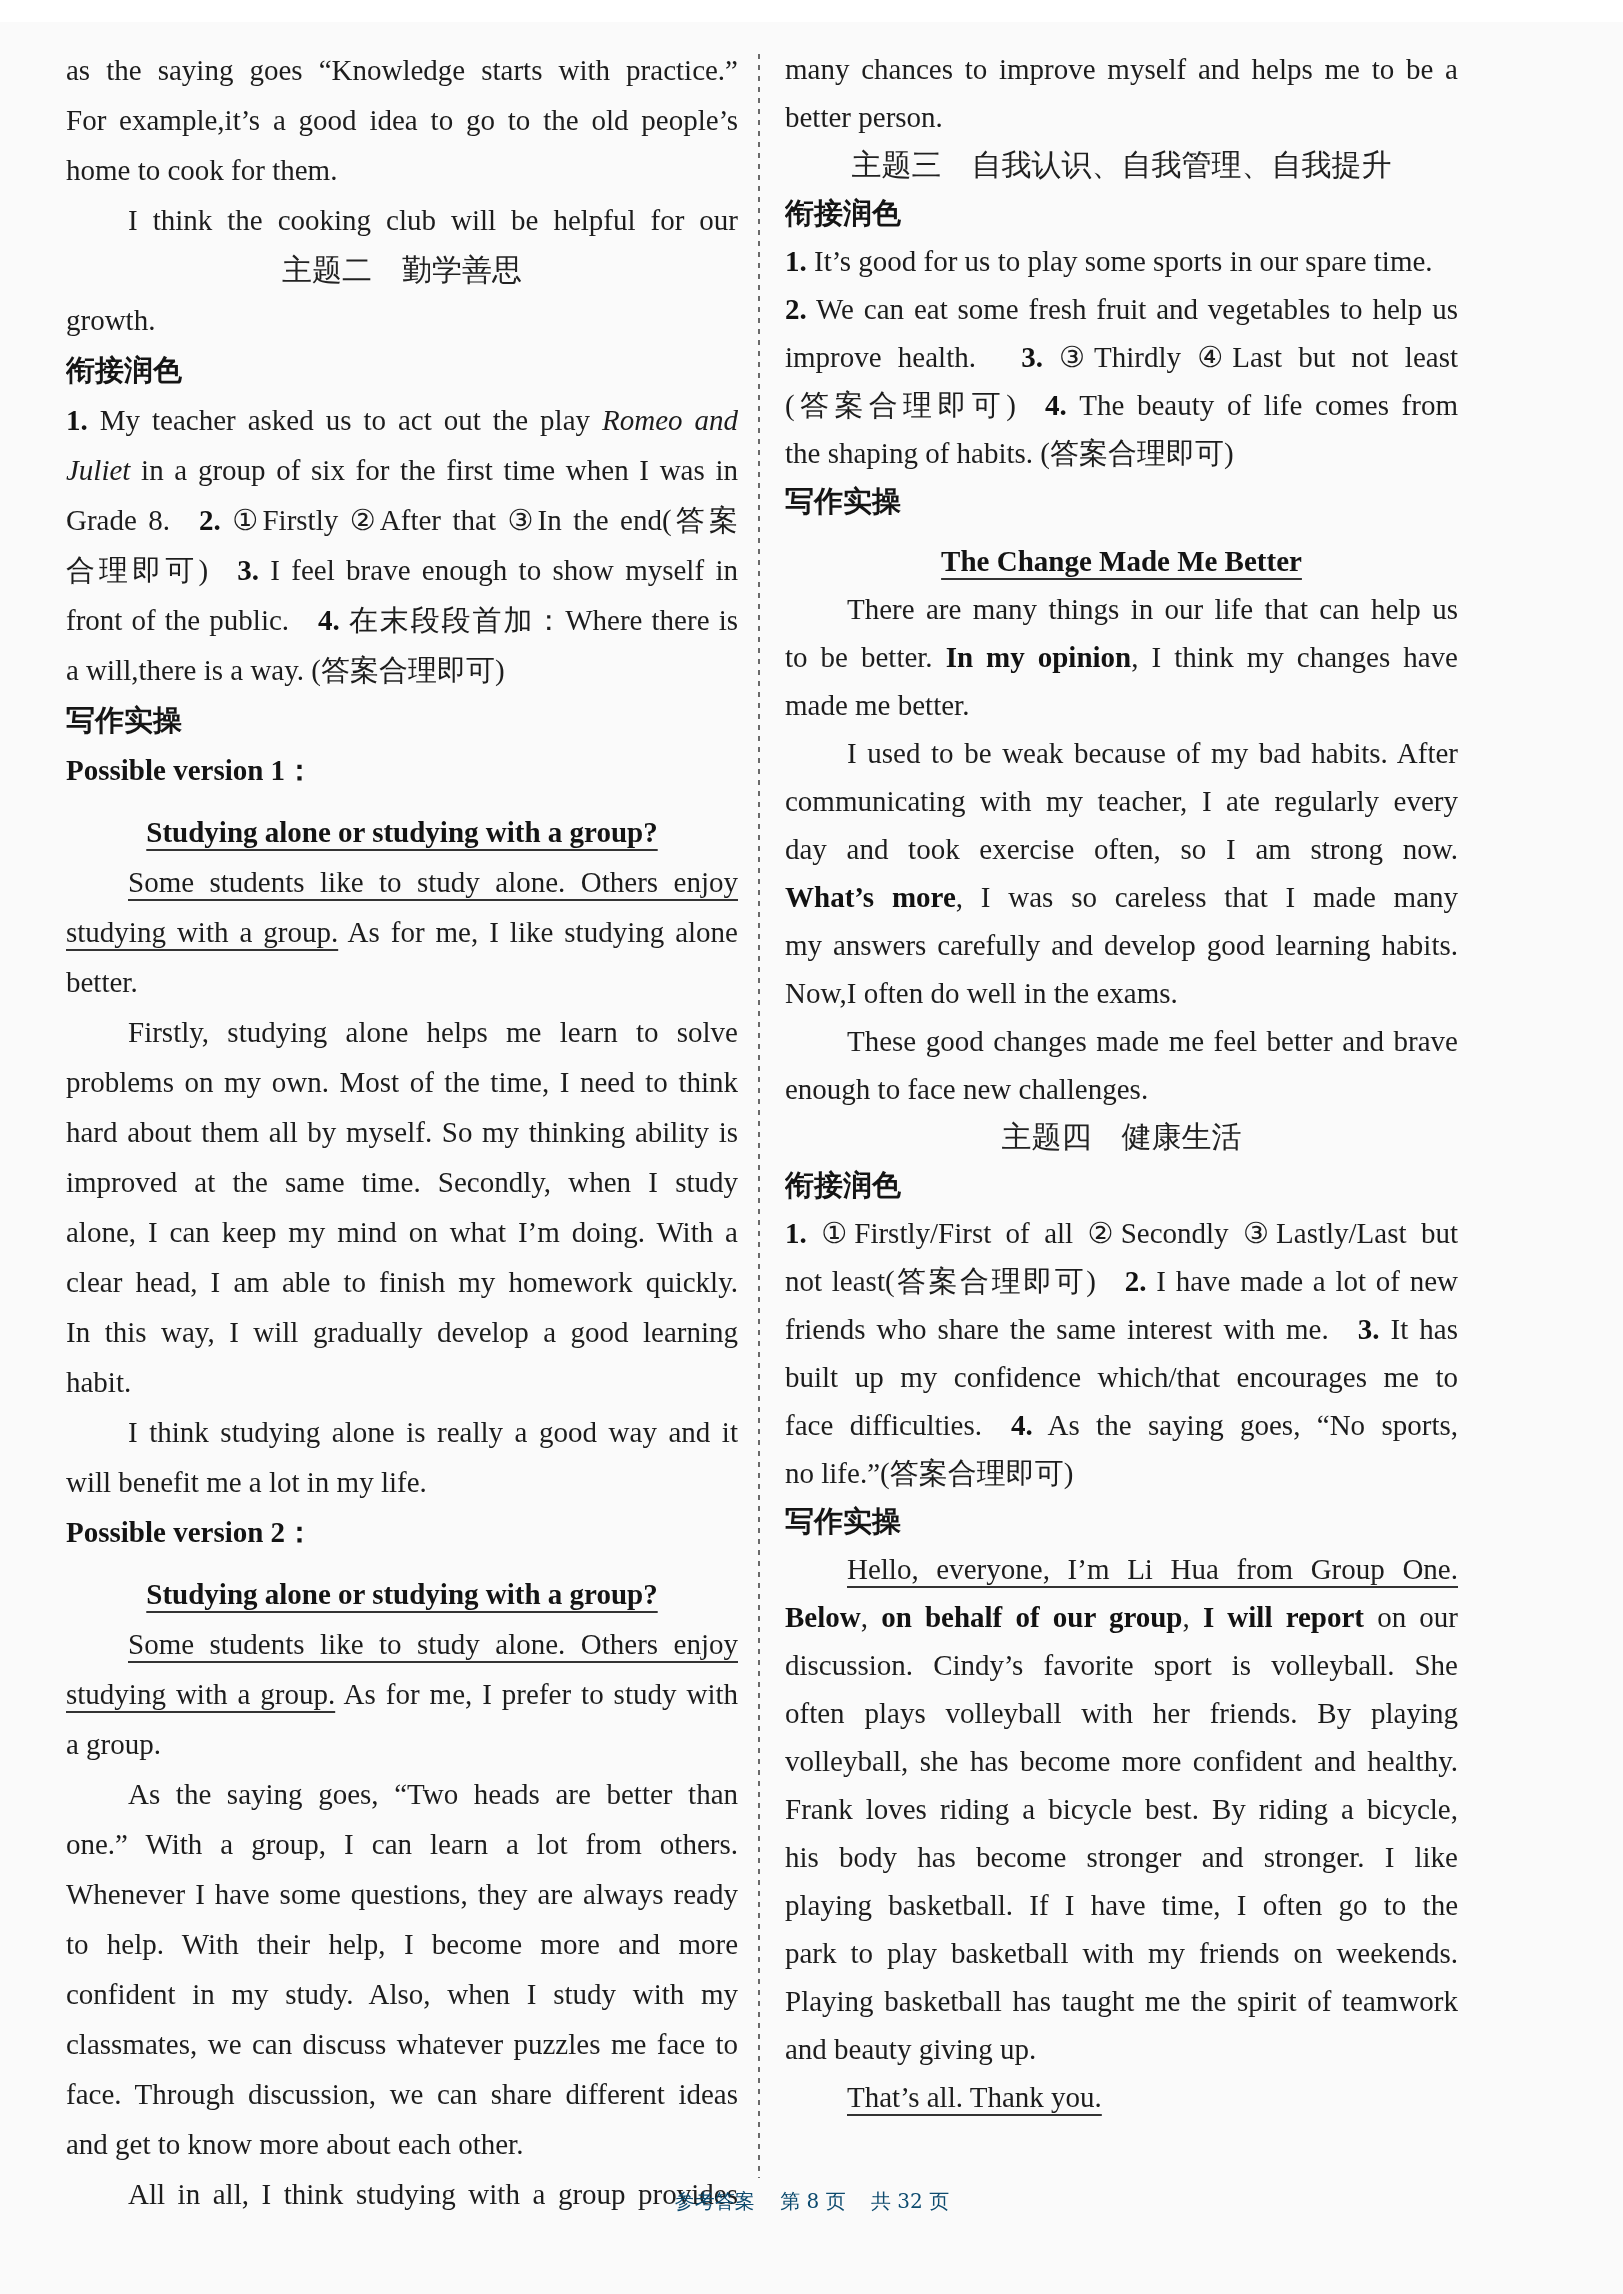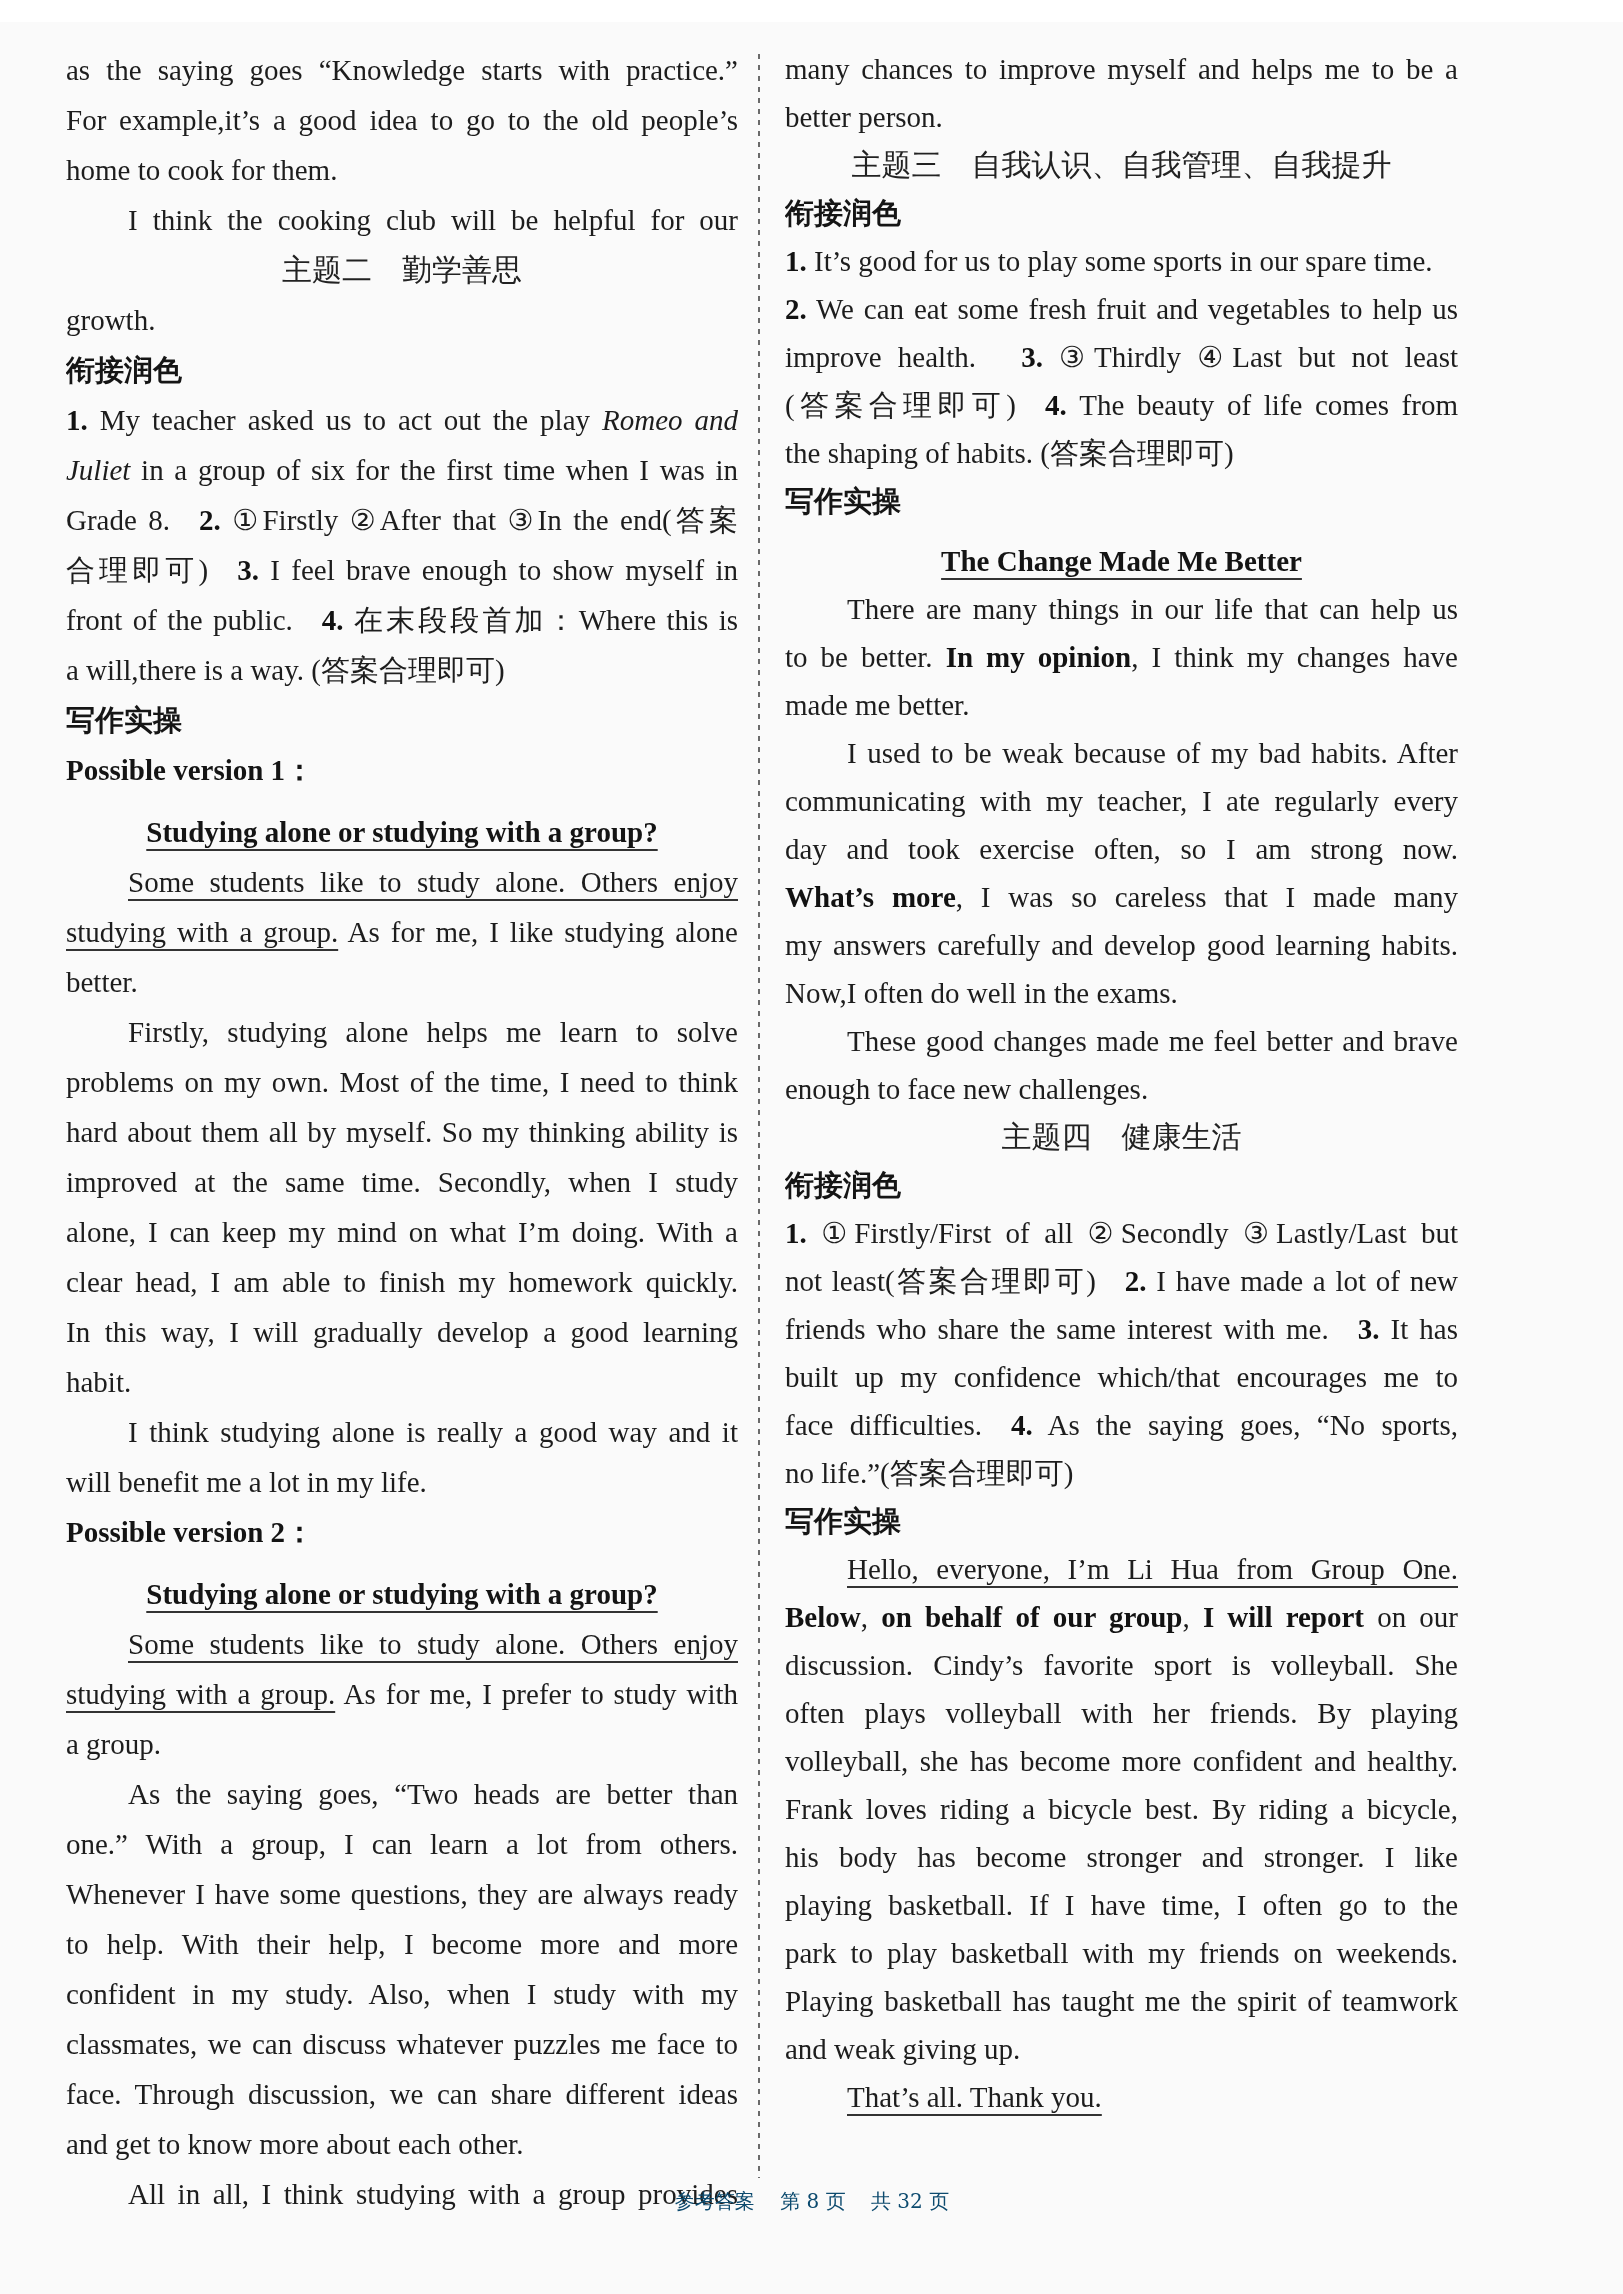--- a/index.html
+++ b/index.html
@@ -65,7 +65,7 @@
     <div class="line k-body"><span class="i">Juliet</span><span class=""> in a group of six for the first time when I was in</span></div>
     <div class="line k-body"><span class="">Grade 8. </span><span class="b">2.</span><span class=""> ①Firstly ②After that ③In the end(答案</span></div>
     <div class="line k-body"><span class="">合理即可) </span><span class="b">3.</span><span class=""> I feel brave enough to show myself in</span></div>
-    <div class="line k-body"><span class="">front of the public. </span><span class="b">4.</span><span class=""> 在末段段首加：Where this is</span></div>
+    <div class="line k-body"><span class="">front of the public. </span><span class="b">4.</span><span class=""> 在末段段首加：Where there is</span></div>
     <div class="line k-body end"><span class="">a will,there is a way. (答案合理即可)</span></div>
     <div class="line k-section"><span class="">写作实操</span></div>
     <div class="line k-label"><span class="">Possible version 1：</span></div>

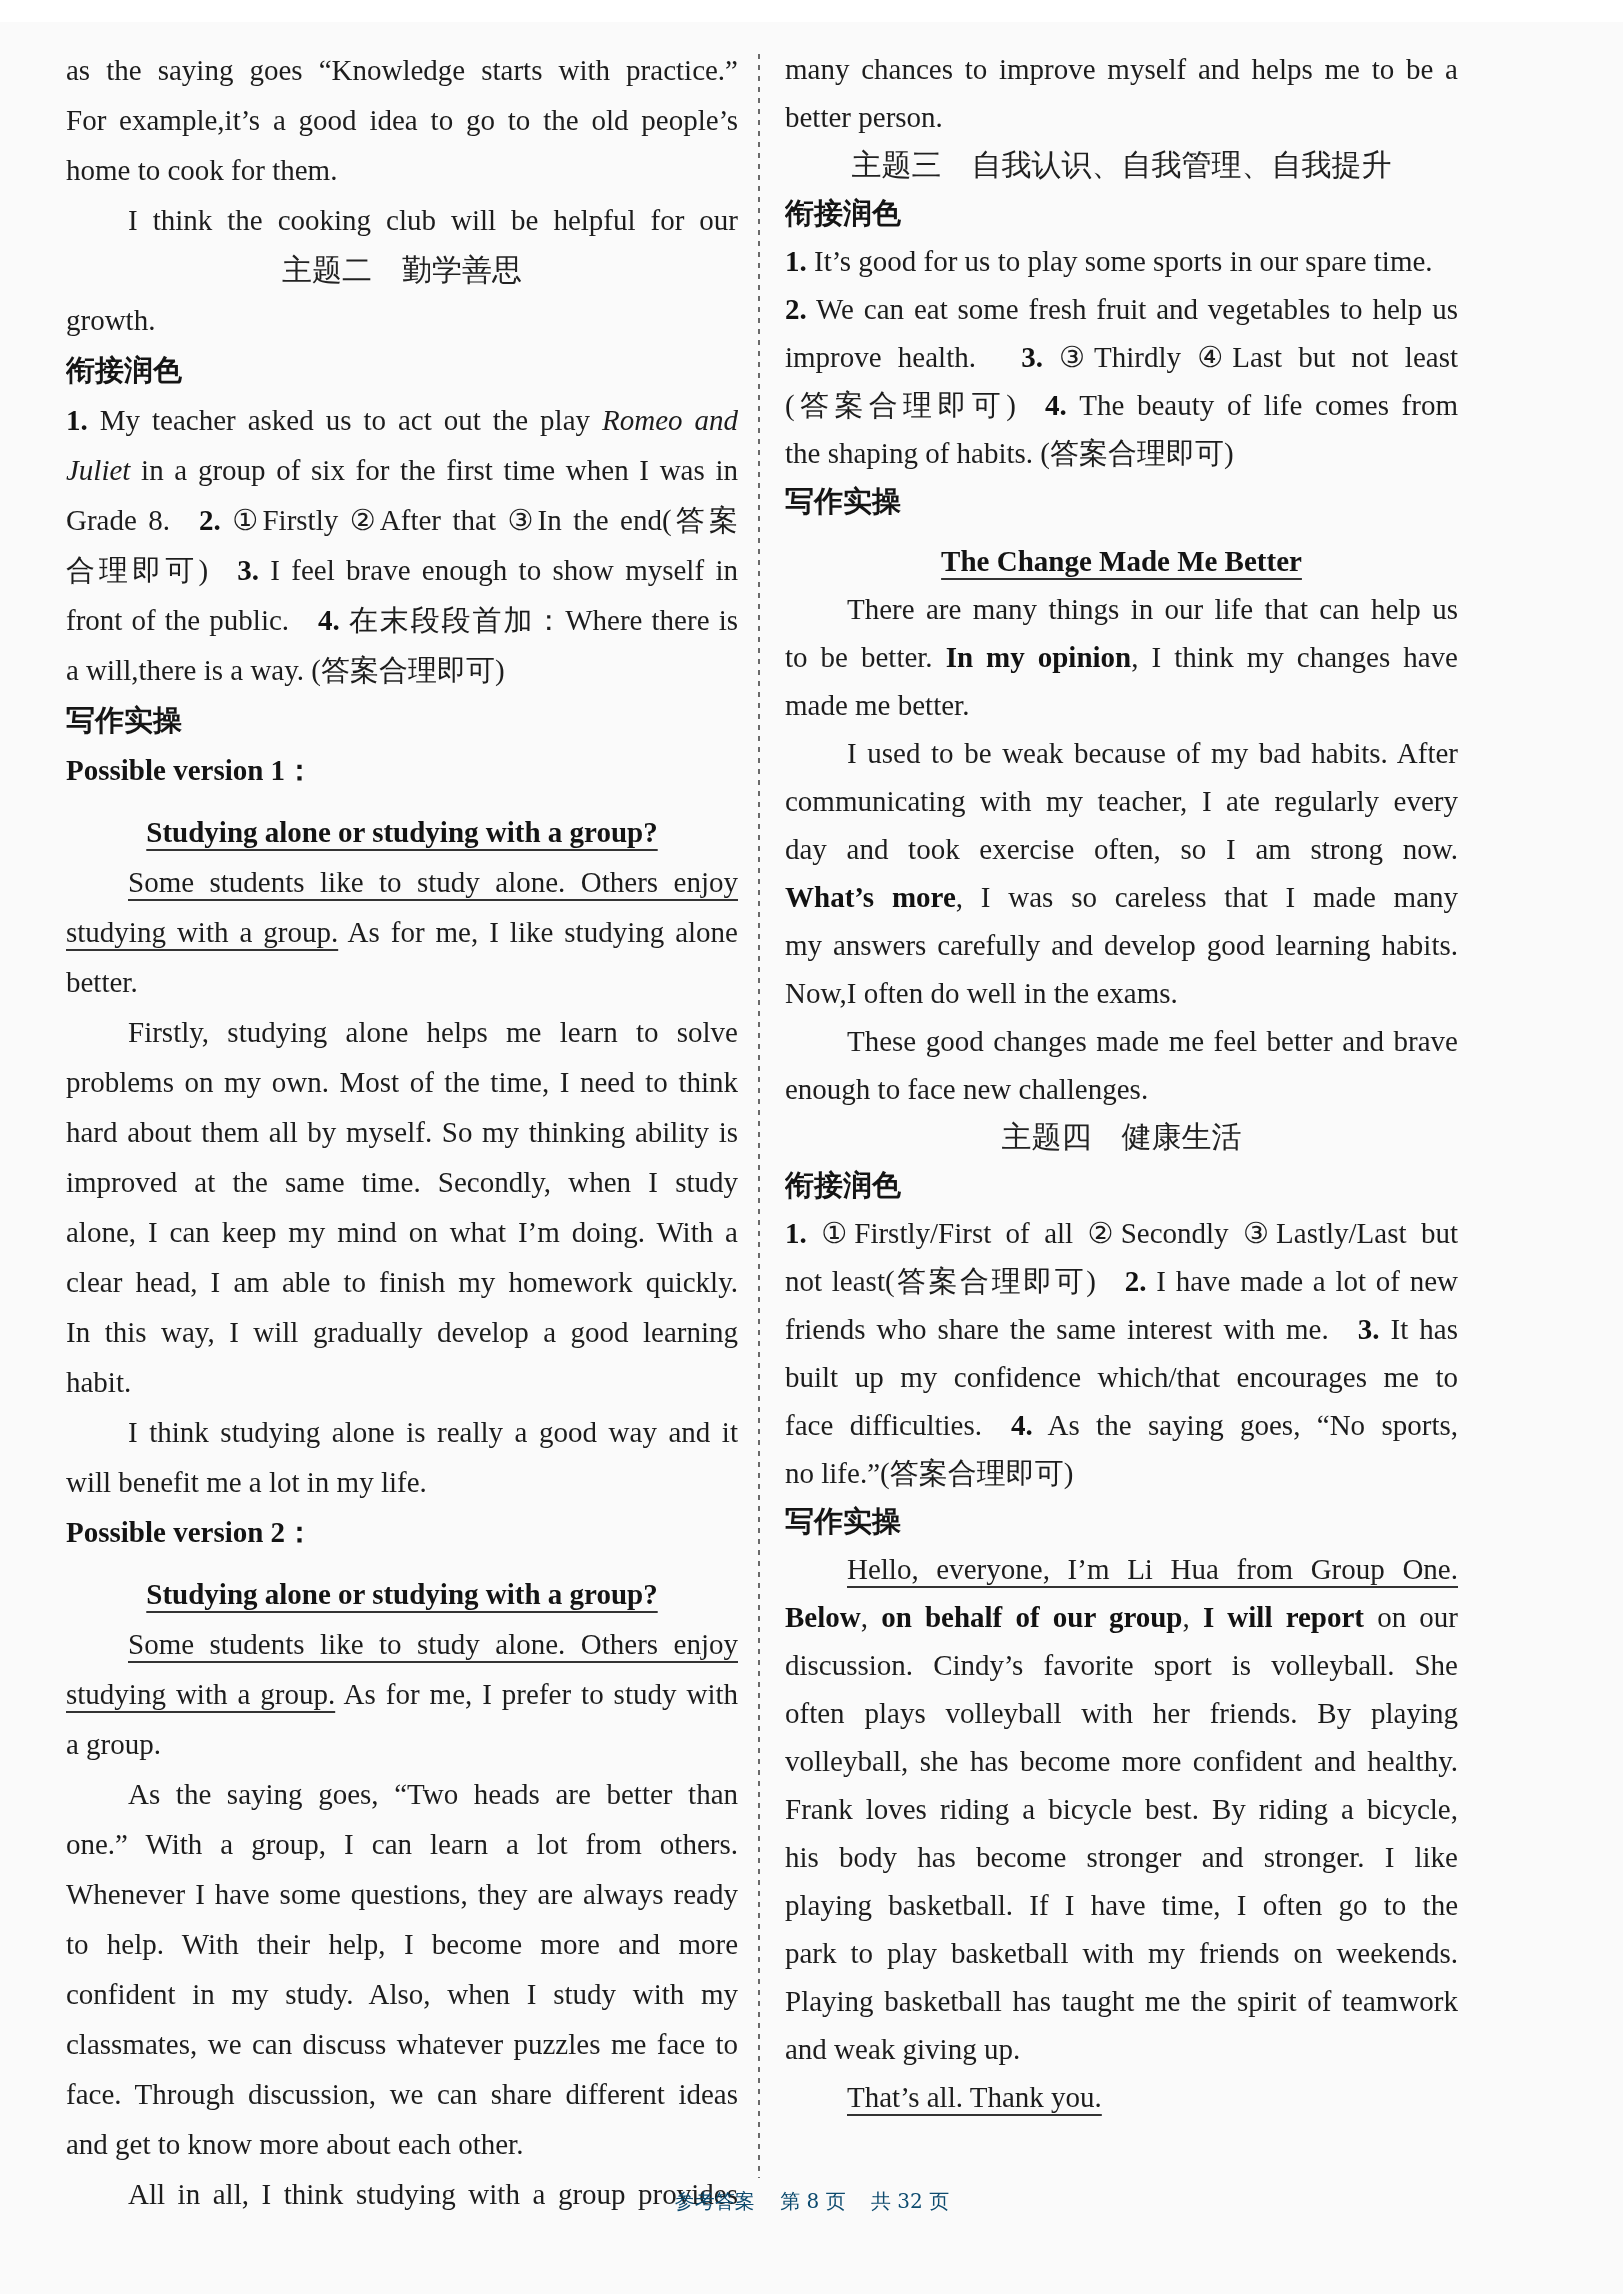--- a/index.html
+++ b/index.html
@@ -143,7 +143,7 @@
     <div class="line k-body"><span class="">playing basketball. If I have time, I often go to the</span></div>
     <div class="line k-body"><span class="">park to play basketball with my friends on weekends.</span></div>
     <div class="line k-body"><span class="">Playing basketball has taught me the spirit of teamwork</span></div>
-    <div class="line k-body end"><span class="">and weak giving up.</span></div>
+    <div class="line k-body end"><span class="">and beauty giving up.</span></div>
     <div class="line k-body start end"><span class="u">That’s all. Thank you.</span></div>
   </div>
 

